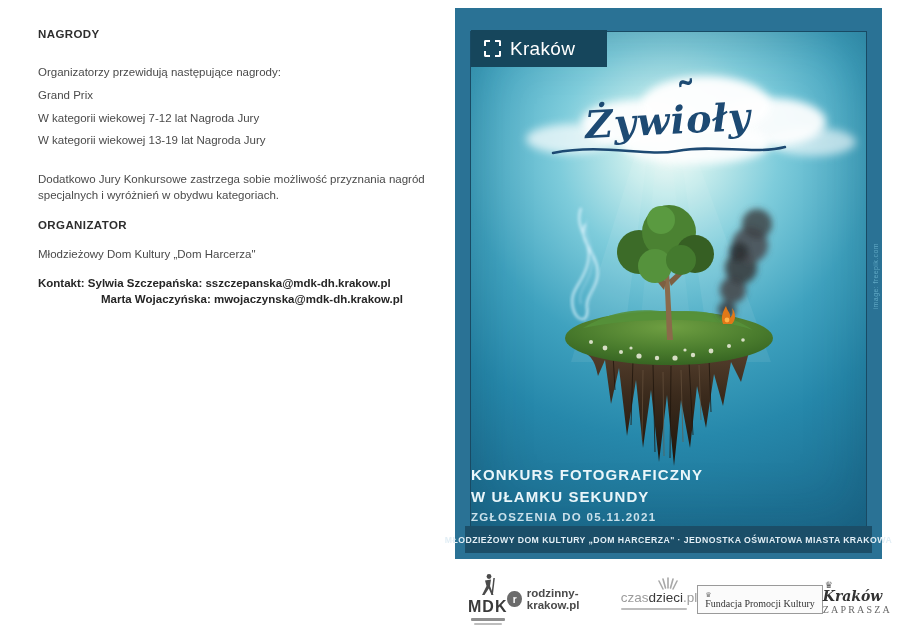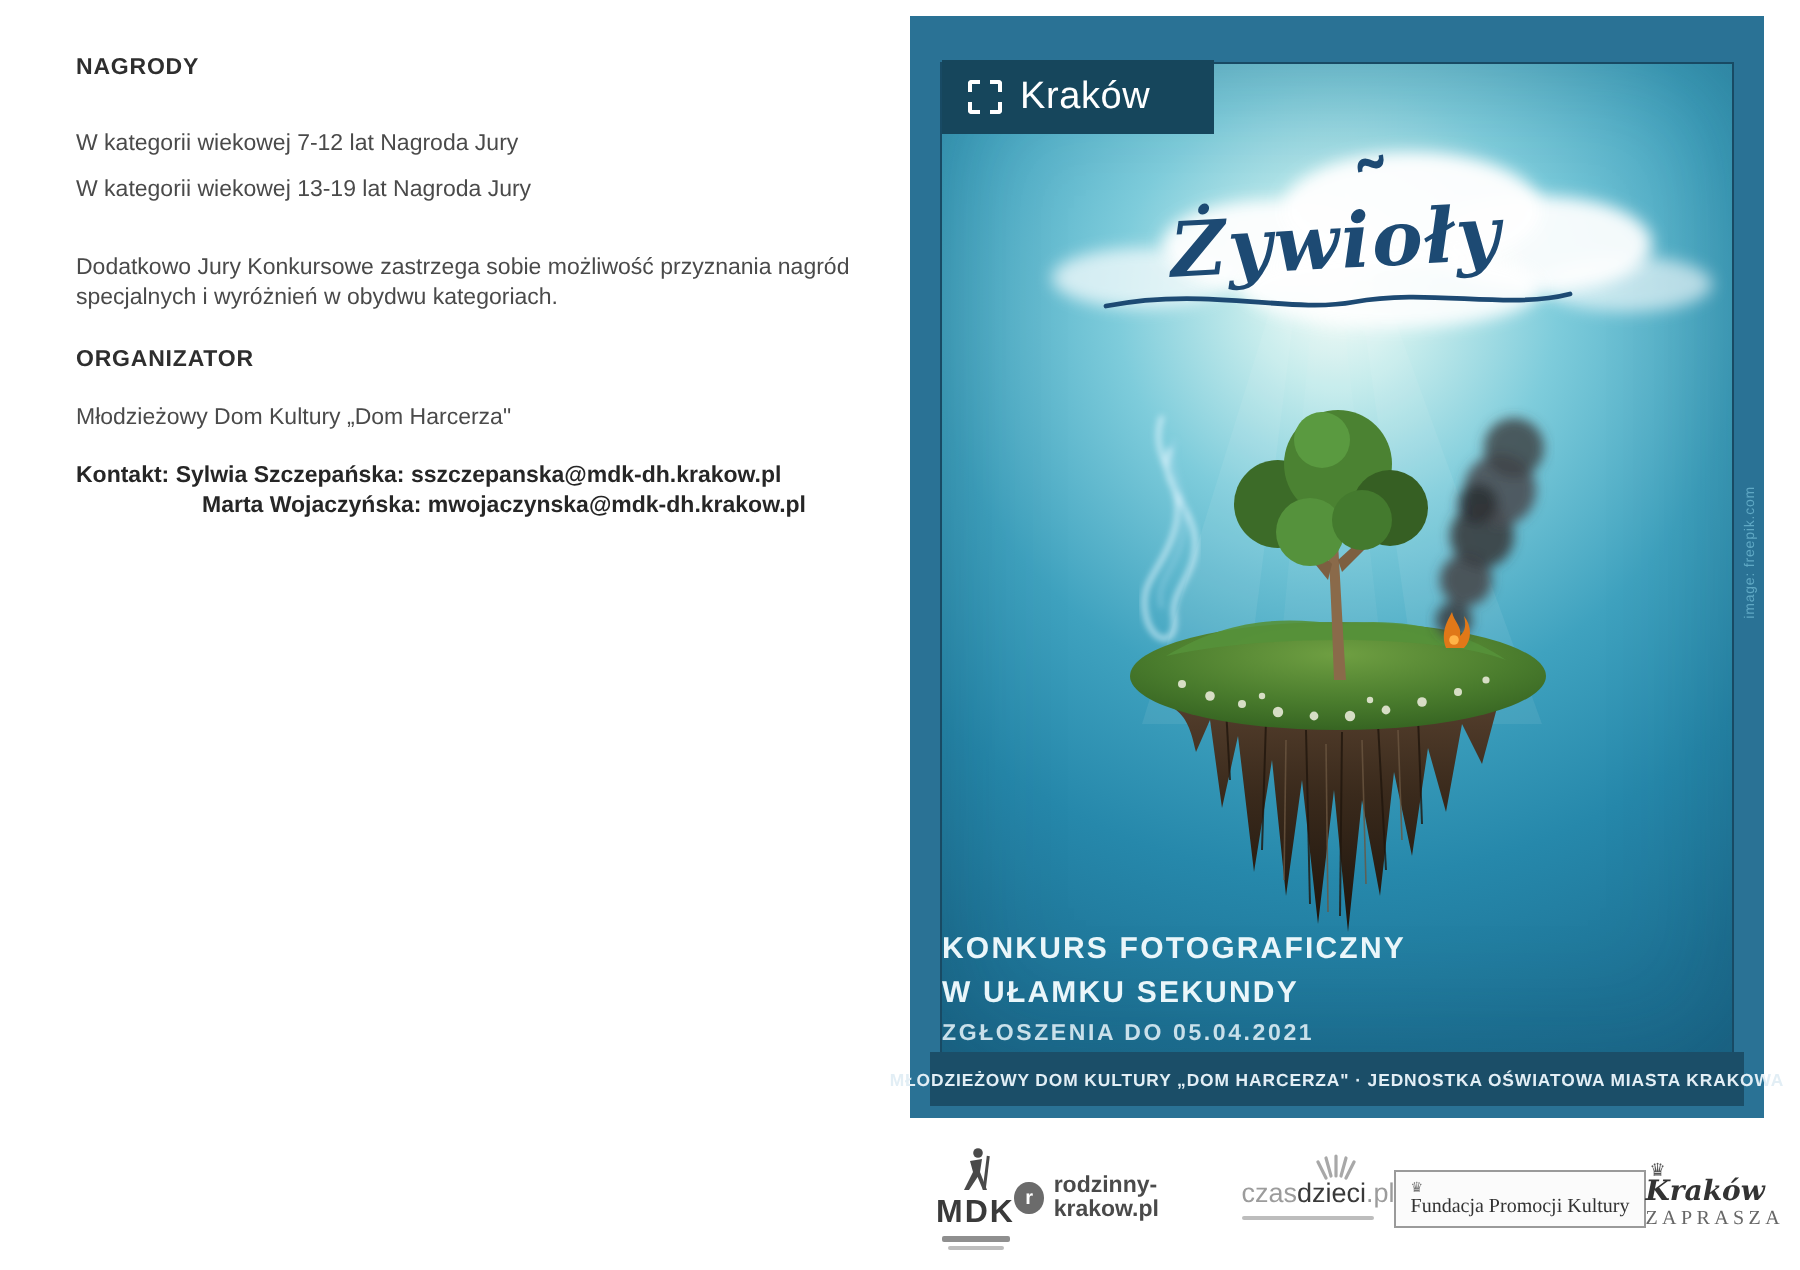--- a/index.html
+++ b/index.html
@@ -122,6 +122,7 @@
 
   <div class="left-col">
     <div class="heading h-nagrody">NAGRODY</div>
+    <div class="line">Organizatorzy przewidują następujące nagrody:</div>
     <div class="line">W kategorii wiekowej 7-12 lat Nagroda Jury</div>
     <div class="line">W kategorii wiekowej 13-19 lat Nagroda Jury</div>
     <div class="note">Dodatkowo Jury Konkursowe zastrzega sobie możliwość przyznania nagród specjalnych i wyróżnień w obydwu kategoriach.</div>

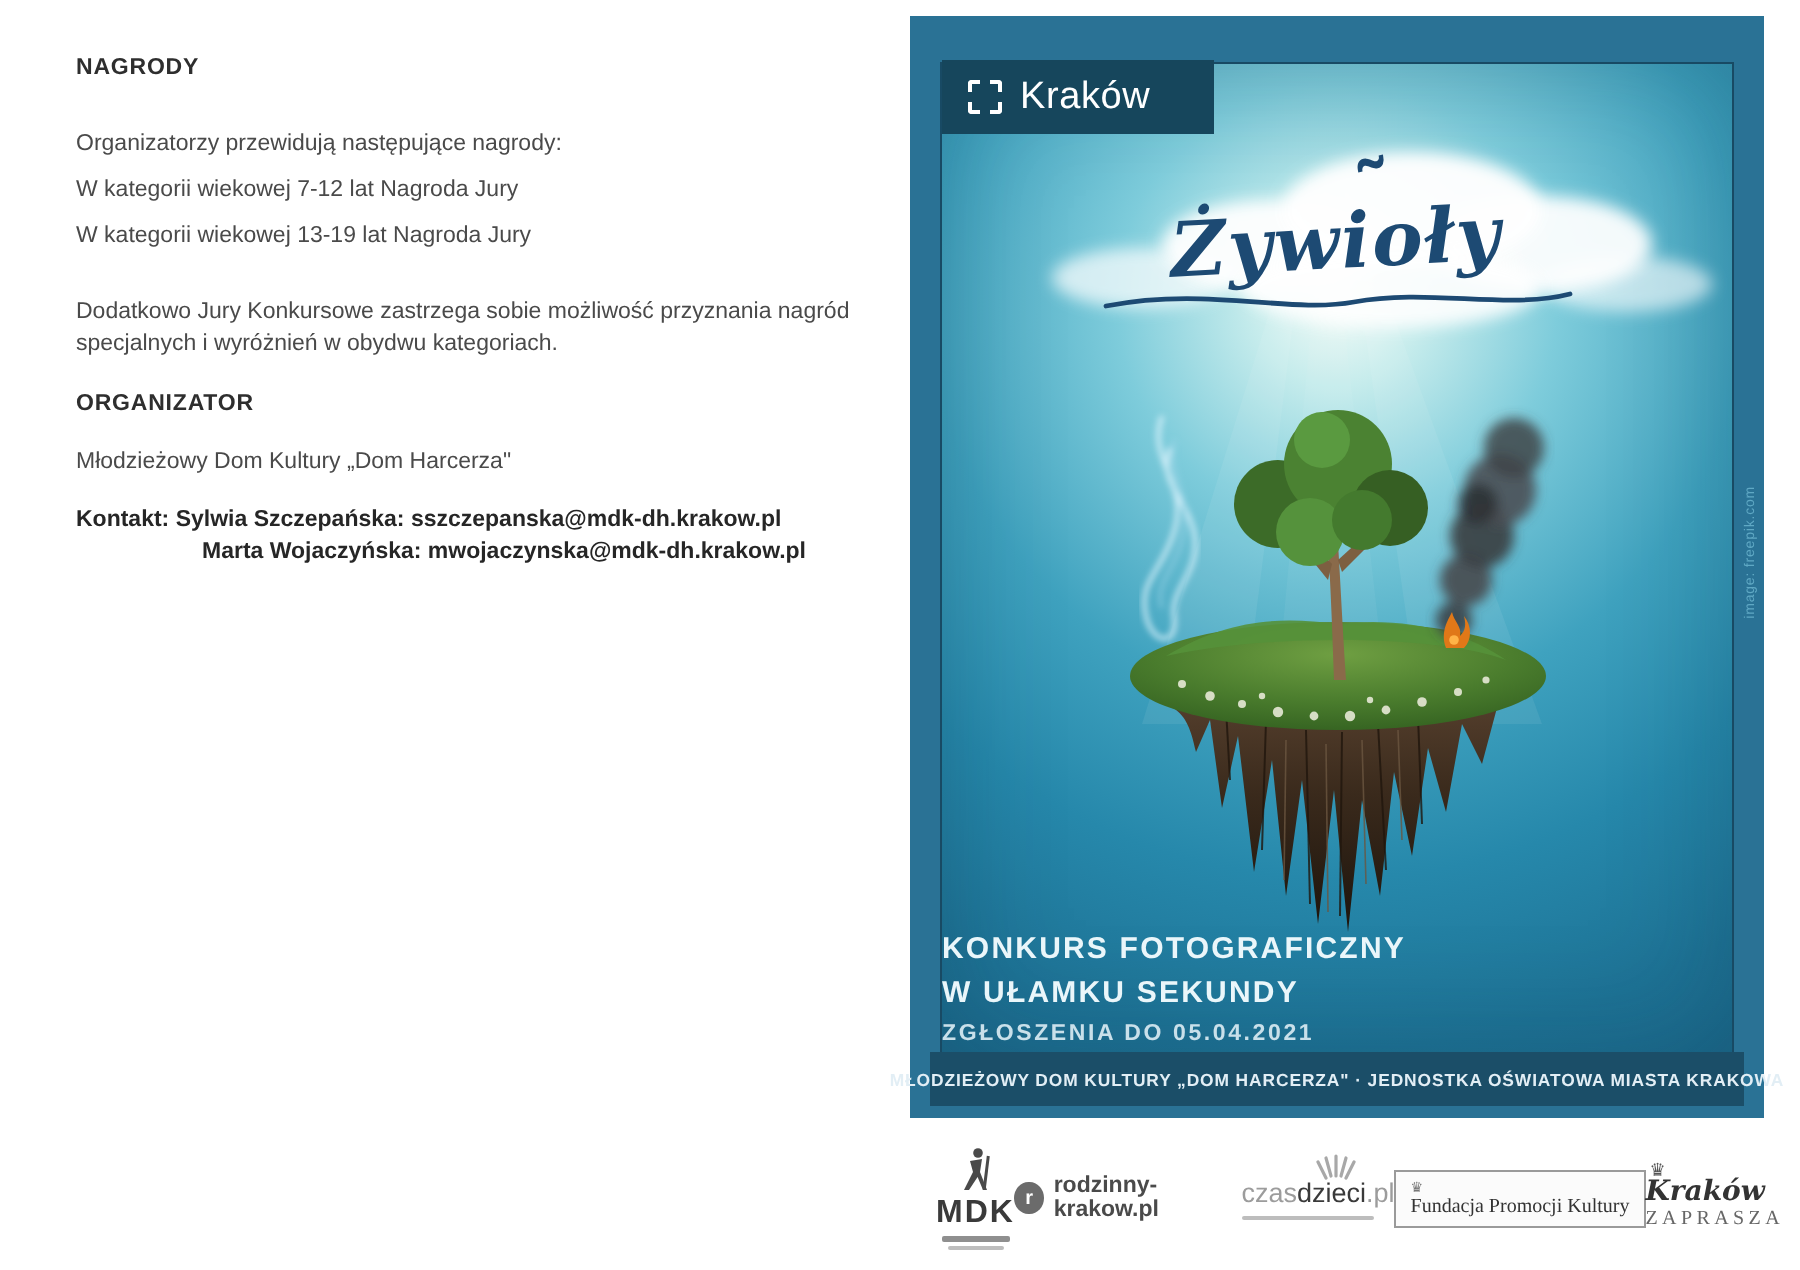--- a/index.html
+++ b/index.html
@@ -123,6 +123,7 @@
   <div class="left-col">
     <div class="heading h-nagrody">NAGRODY</div>
     <div class="line">Organizatorzy przewidują następujące nagrody:</div>
+    <div class="line">Grand Prix</div>
     <div class="line">W kategorii wiekowej 7-12 lat Nagroda Jury</div>
     <div class="line">W kategorii wiekowej 13-19 lat Nagroda Jury</div>
     <div class="note">Dodatkowo Jury Konkursowe zastrzega sobie możliwość przyznania nagród specjalnych i wyróżnień w obydwu kategoriach.</div>

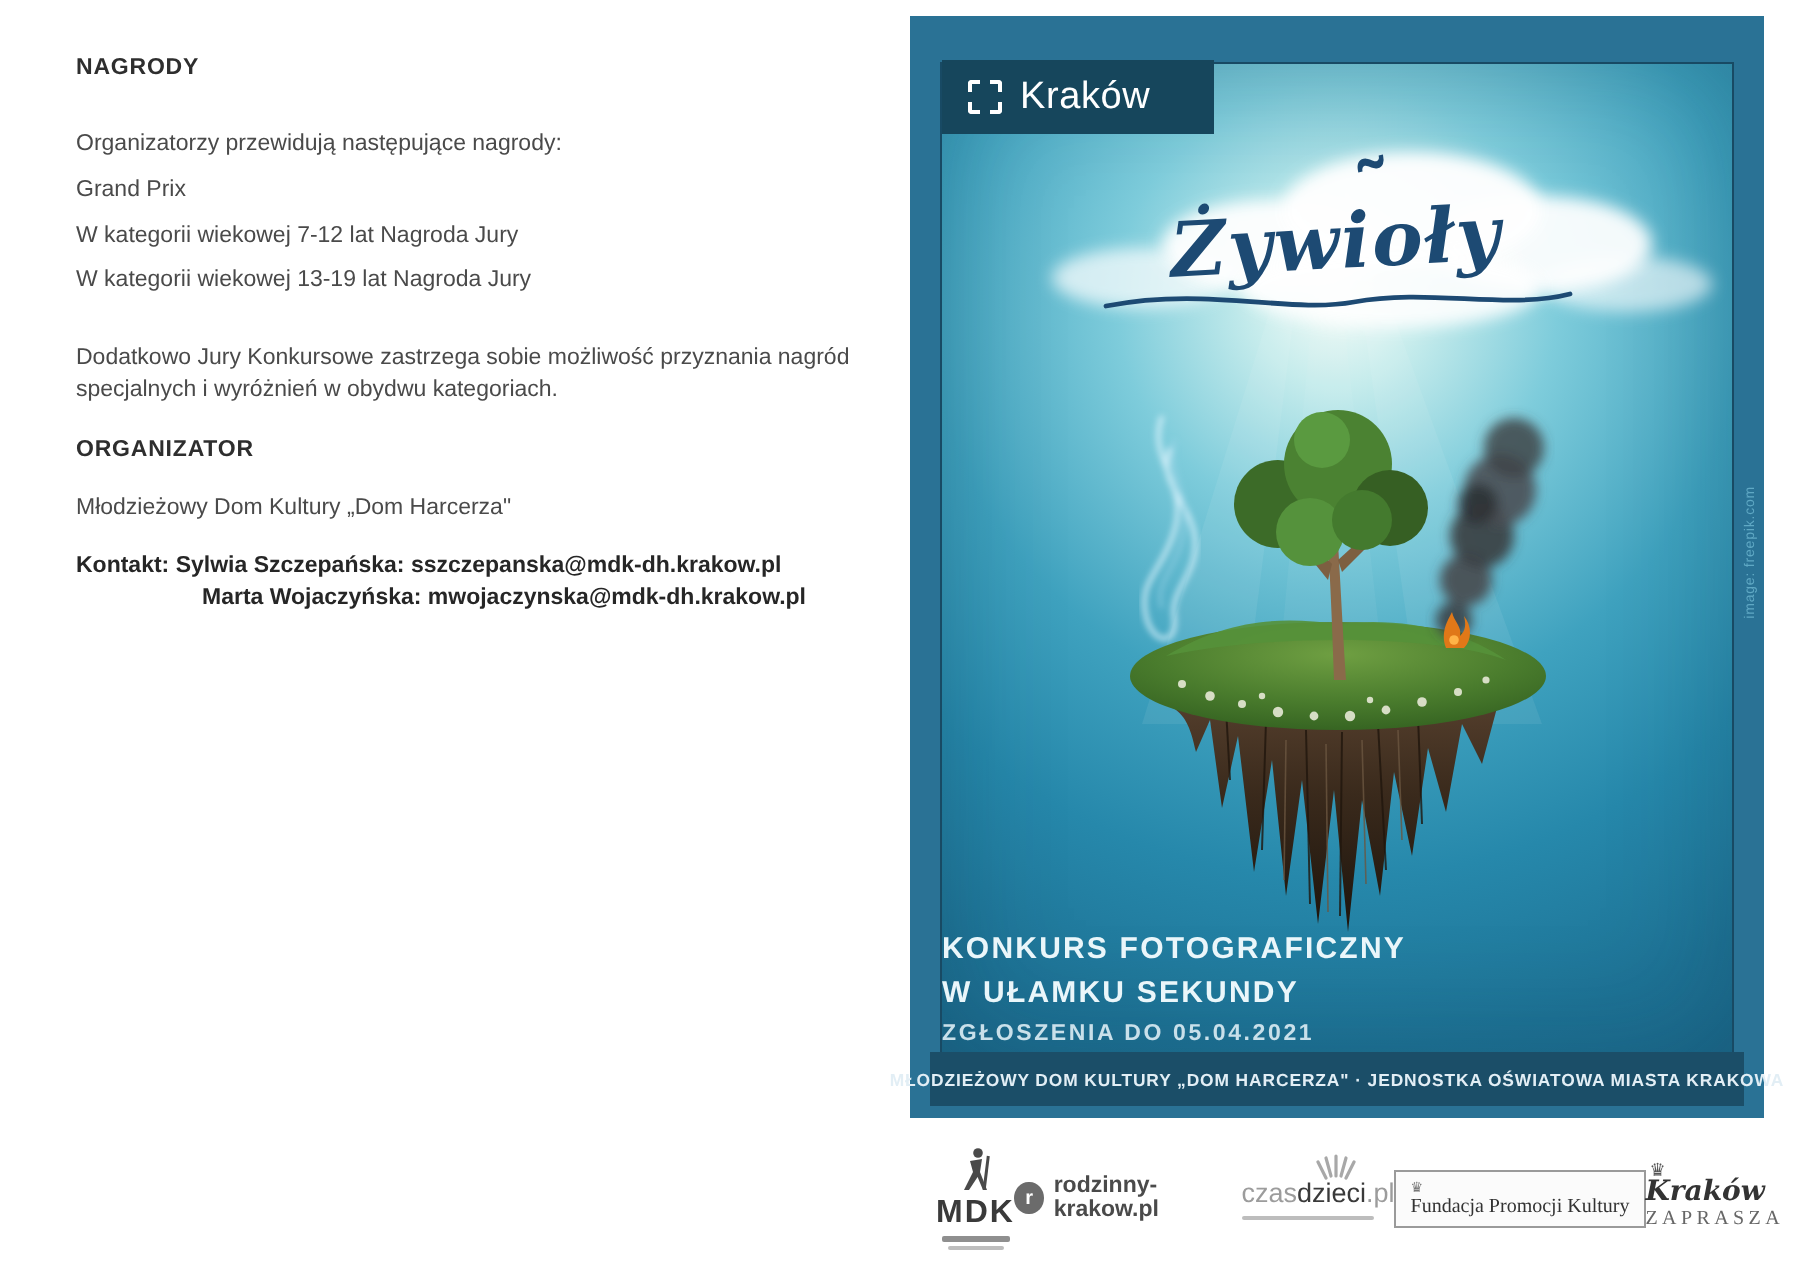--- a/index.html
+++ b/index.html
@@ -249,7 +249,7 @@
       <div class="headline-block">
         <div class="headline">KONKURS FOTOGRAFICZNY</div>
         <div class="headline">W UŁAMKU SEKUNDY</div>
-        <div class="deadline">ZGŁOSZENIA DO 05.04.2021</div>
+        <div class="deadline">ZGŁOSZENIA DO 05.11.2021</div>
       </div>
     </div>
 

